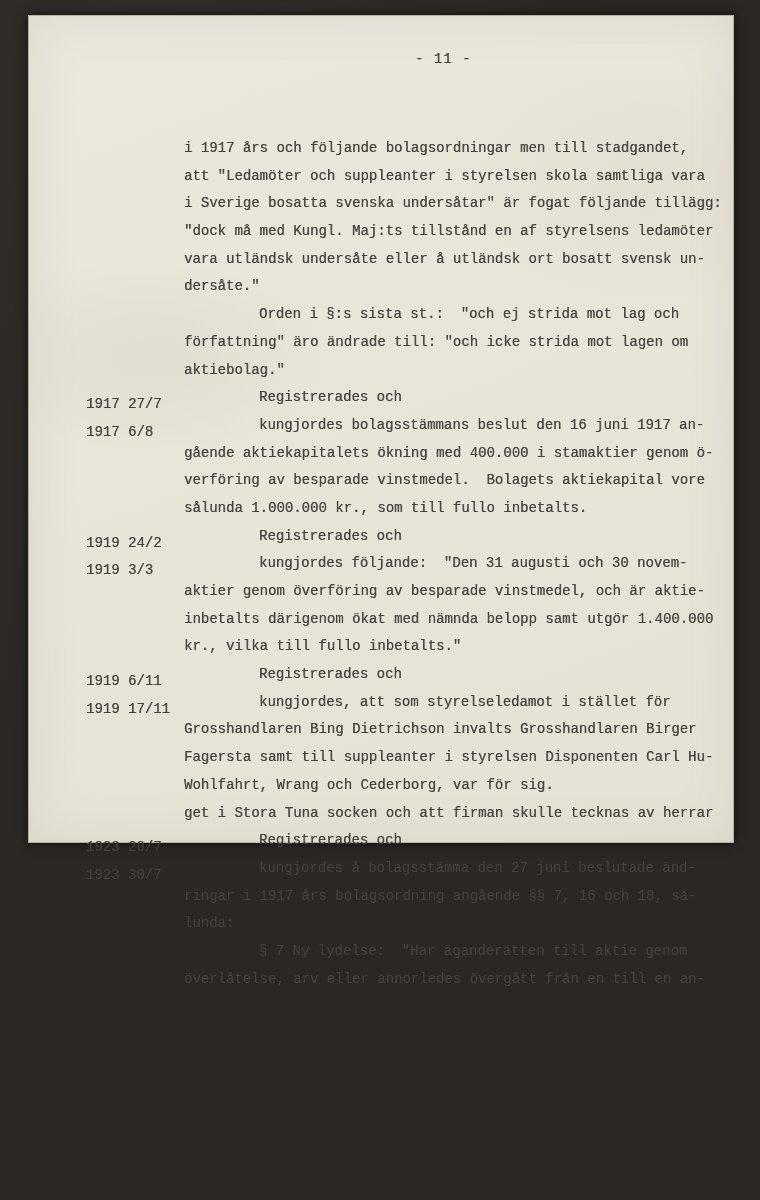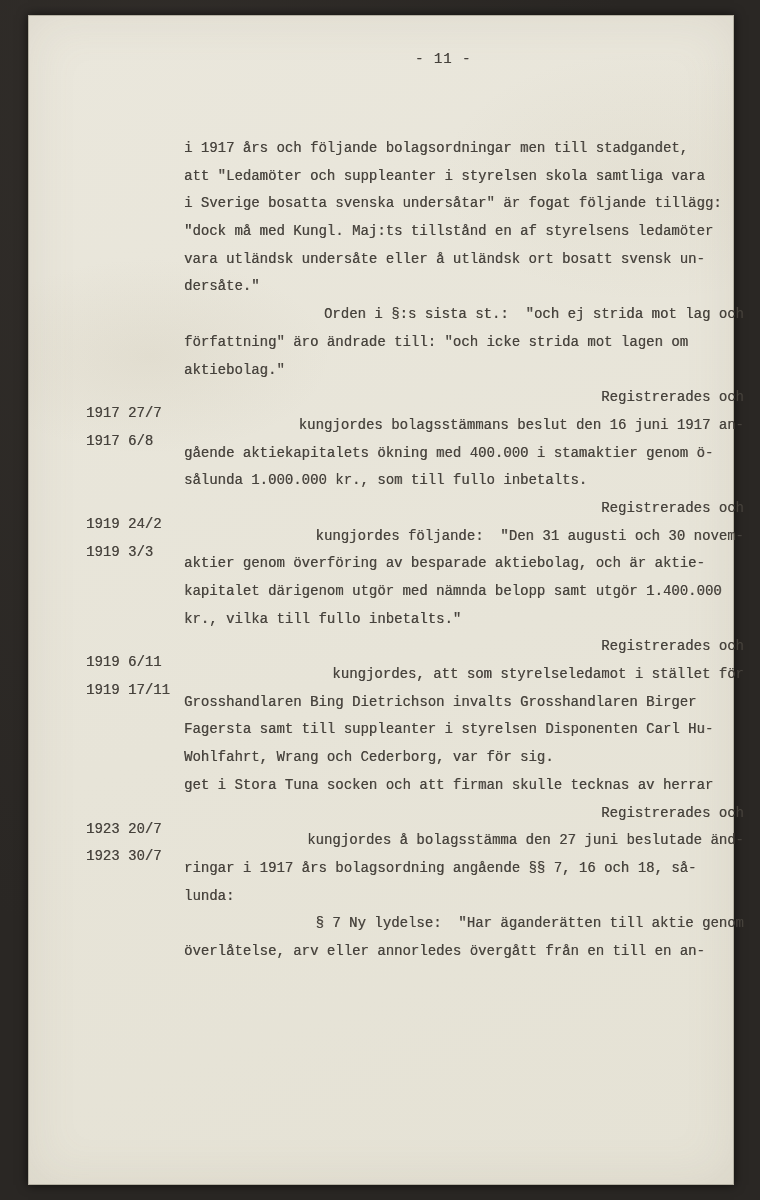--- a/index.html
+++ b/index.html
@@ -26,7 +26,7 @@
     left: 28px;
     top: 15px;
     width: 706px;
-    height: 1170px;
+    height: 828px;
     background:
       radial-gradient(ellipse 260px 140px at 120px 340px, rgba(164,150,120,0.10), rgba(0,0,0,0) 70%),
       radial-gradient(ellipse 300px 180px at 620px 160px, rgba(170,158,128,0.08), rgba(0,0,0,0) 70%),

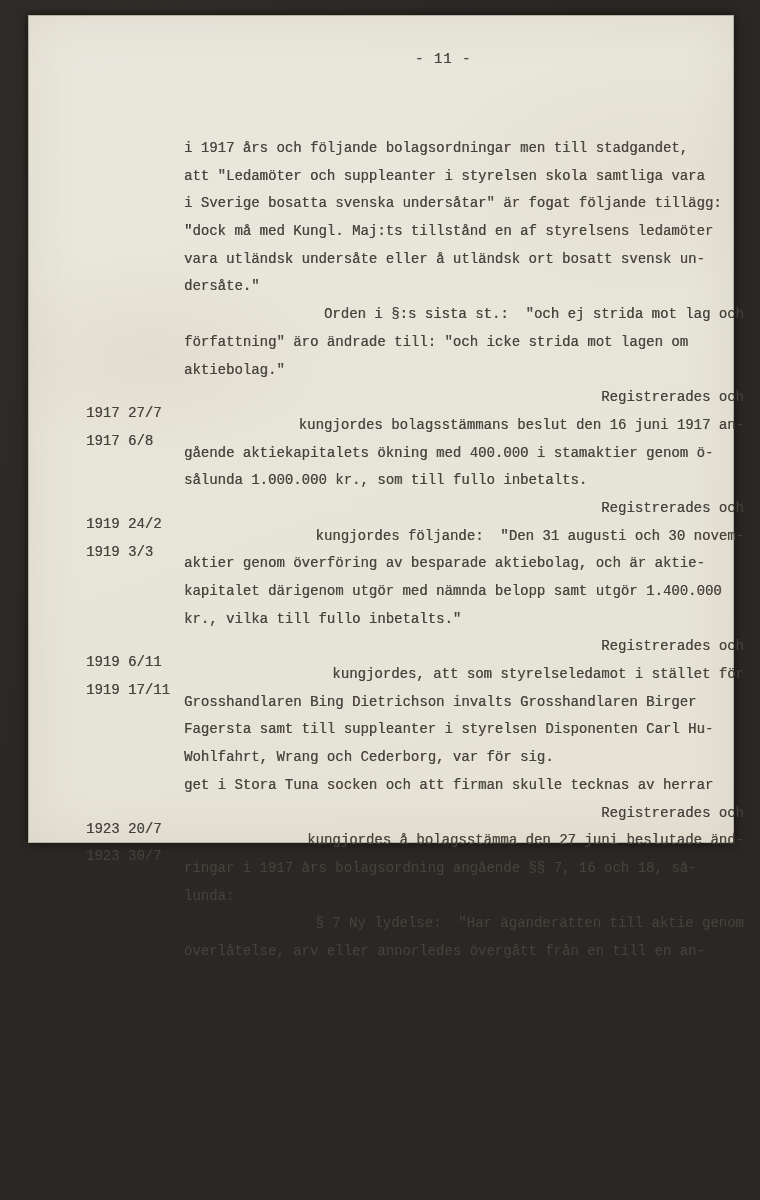--- a/index.html
+++ b/index.html
@@ -77,7 +77,7 @@
     white-space: pre;
   }
 
-  .line.first-indent { padding-left: 75px; text-align: right; }
+  .line.first-indent { padding-left: 75px; }
 </style>
 </head>
 <body>

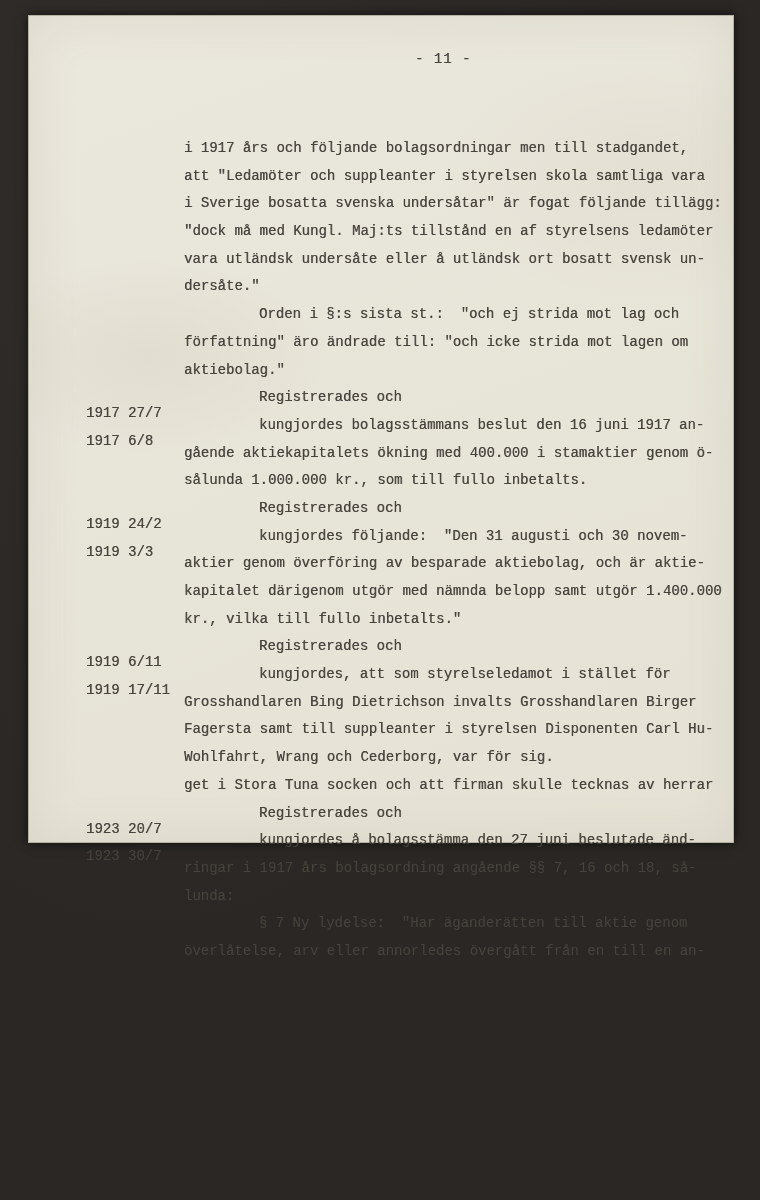--- a/index.html
+++ b/index.html
@@ -65,7 +65,7 @@
   .entry .date {
     position: absolute;
     left: -98px;
-    top: 16px;
+    top: 7px;
     height: 27.7px;
     line-height: 27.7px;
     white-space: pre;

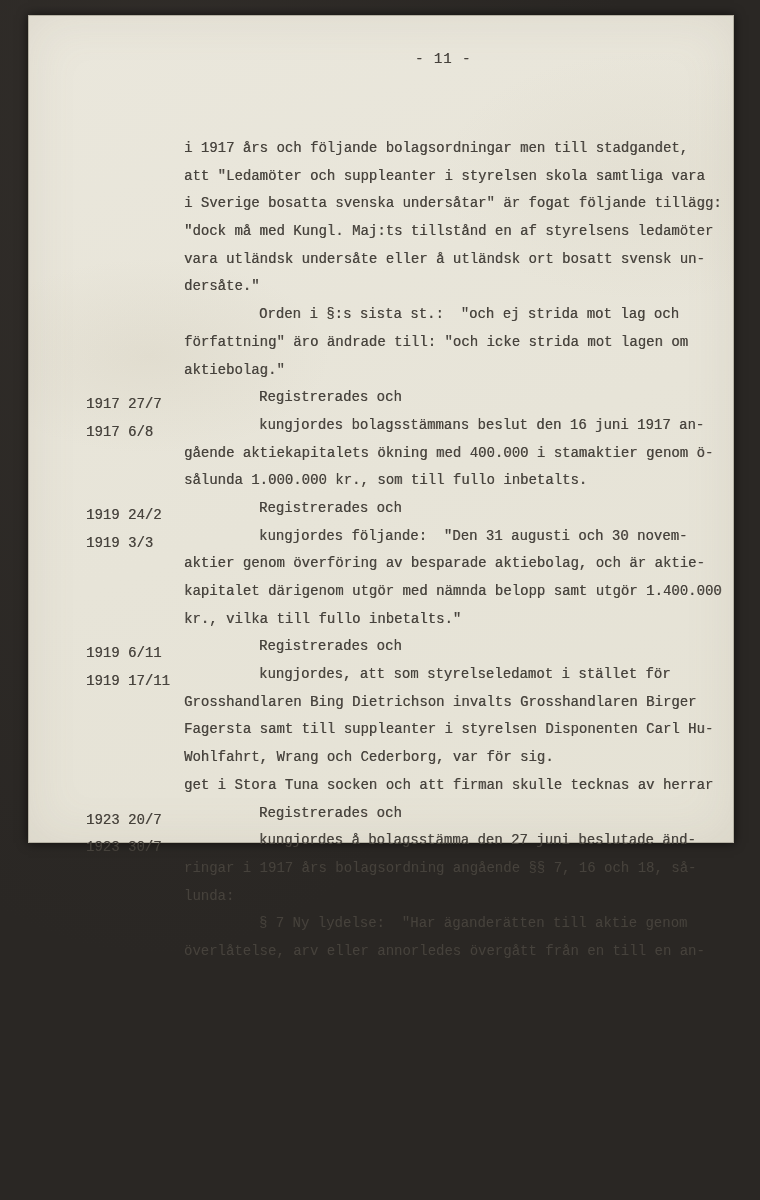--- a/index.html
+++ b/index.html
@@ -108,6 +108,7 @@
             <span class="date">1917 6/8</span>
             <div class="line first-indent">kungjordes bolagsstämmans beslut den 16 juni 1917 an-</div>
             <div class="line">gående aktiekapitalets ökning med 400.000 i stamaktier genom ö-</div>
+            <div class="line">verföring av besparade vinstmedel.  Bolagets aktiekapital vore</div>
             <div class="line">sålunda 1.000.000 kr., som till fullo inbetalts.</div>
           </div>
           <div class="entry">

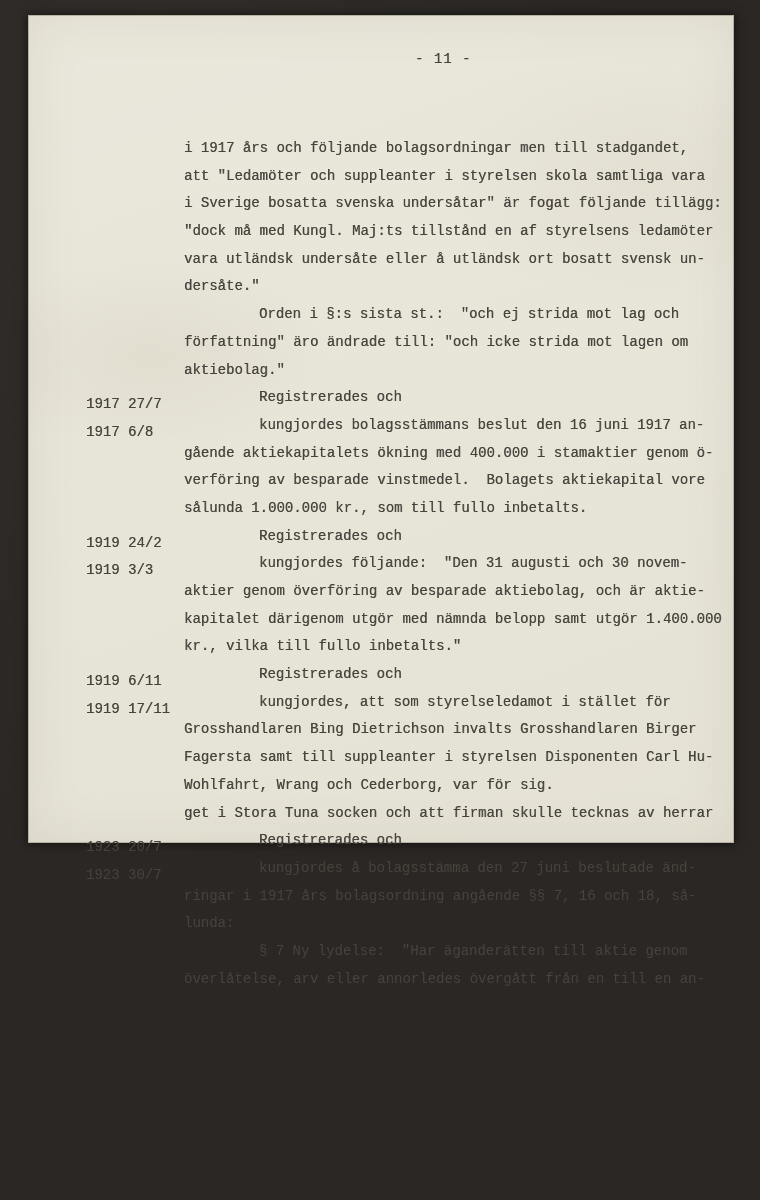--- a/index.html
+++ b/index.html
@@ -118,7 +118,7 @@
           <div class="entry">
             <span class="date">1919 3/3</span>
             <div class="line first-indent">kungjordes följande:  "Den 31 augusti och 30 novem-</div>
-            <div class="line">aktier genom överföring av besparade aktiebolag, och är aktie-</div>
+            <div class="line">aktier genom överföring av besparade vinstmedel, och är aktie-</div>
             <div class="line">kapitalet därigenom utgör med nämnda belopp samt utgör 1.400.000</div>
             <div class="line">kr., vilka till fullo inbetalts."</div>
           </div>

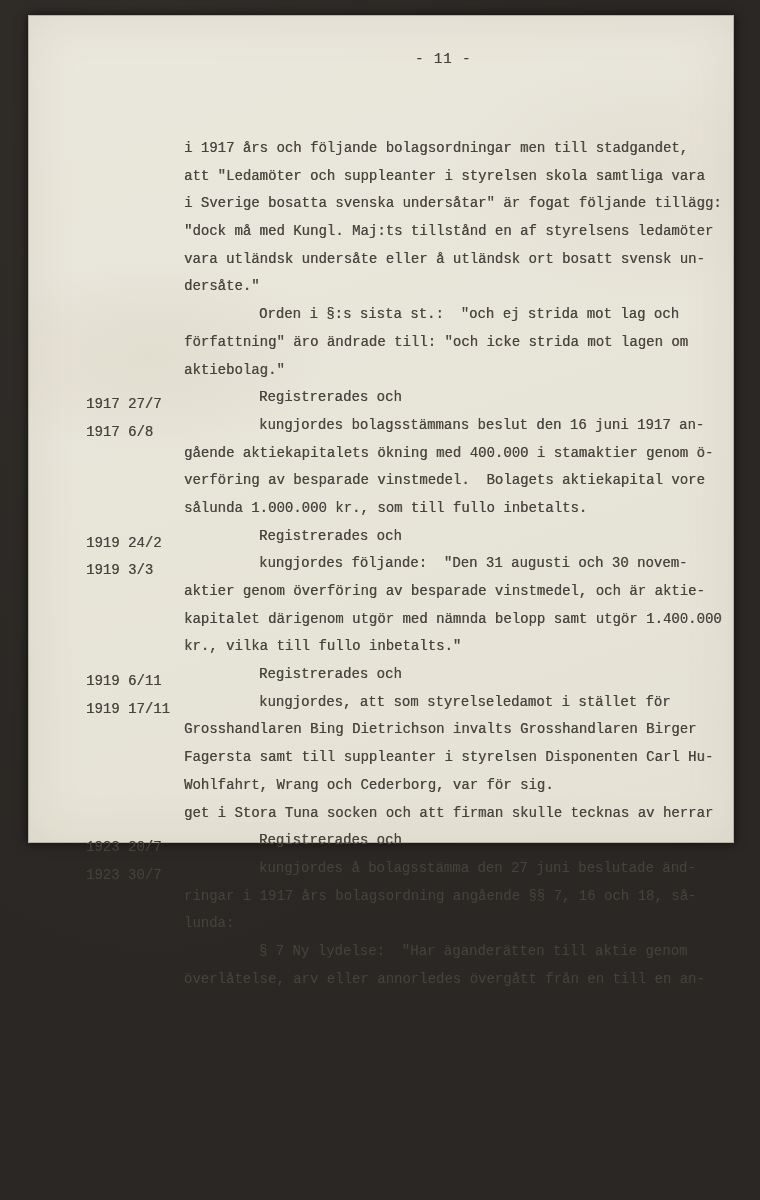--- a/index.html
+++ b/index.html
@@ -119,7 +119,7 @@
             <span class="date">1919 3/3</span>
             <div class="line first-indent">kungjordes följande:  "Den 31 augusti och 30 novem-</div>
             <div class="line">aktier genom överföring av besparade vinstmedel, och är aktie-</div>
-            <div class="line">kapitalet därigenom utgör med nämnda belopp samt utgör 1.400.000</div>
+            <div class="line">inbetalts därigenom ökat med nämnda belopp samt utgör 1.400.000</div>
             <div class="line">kr., vilka till fullo inbetalts."</div>
           </div>
           <div class="entry">

